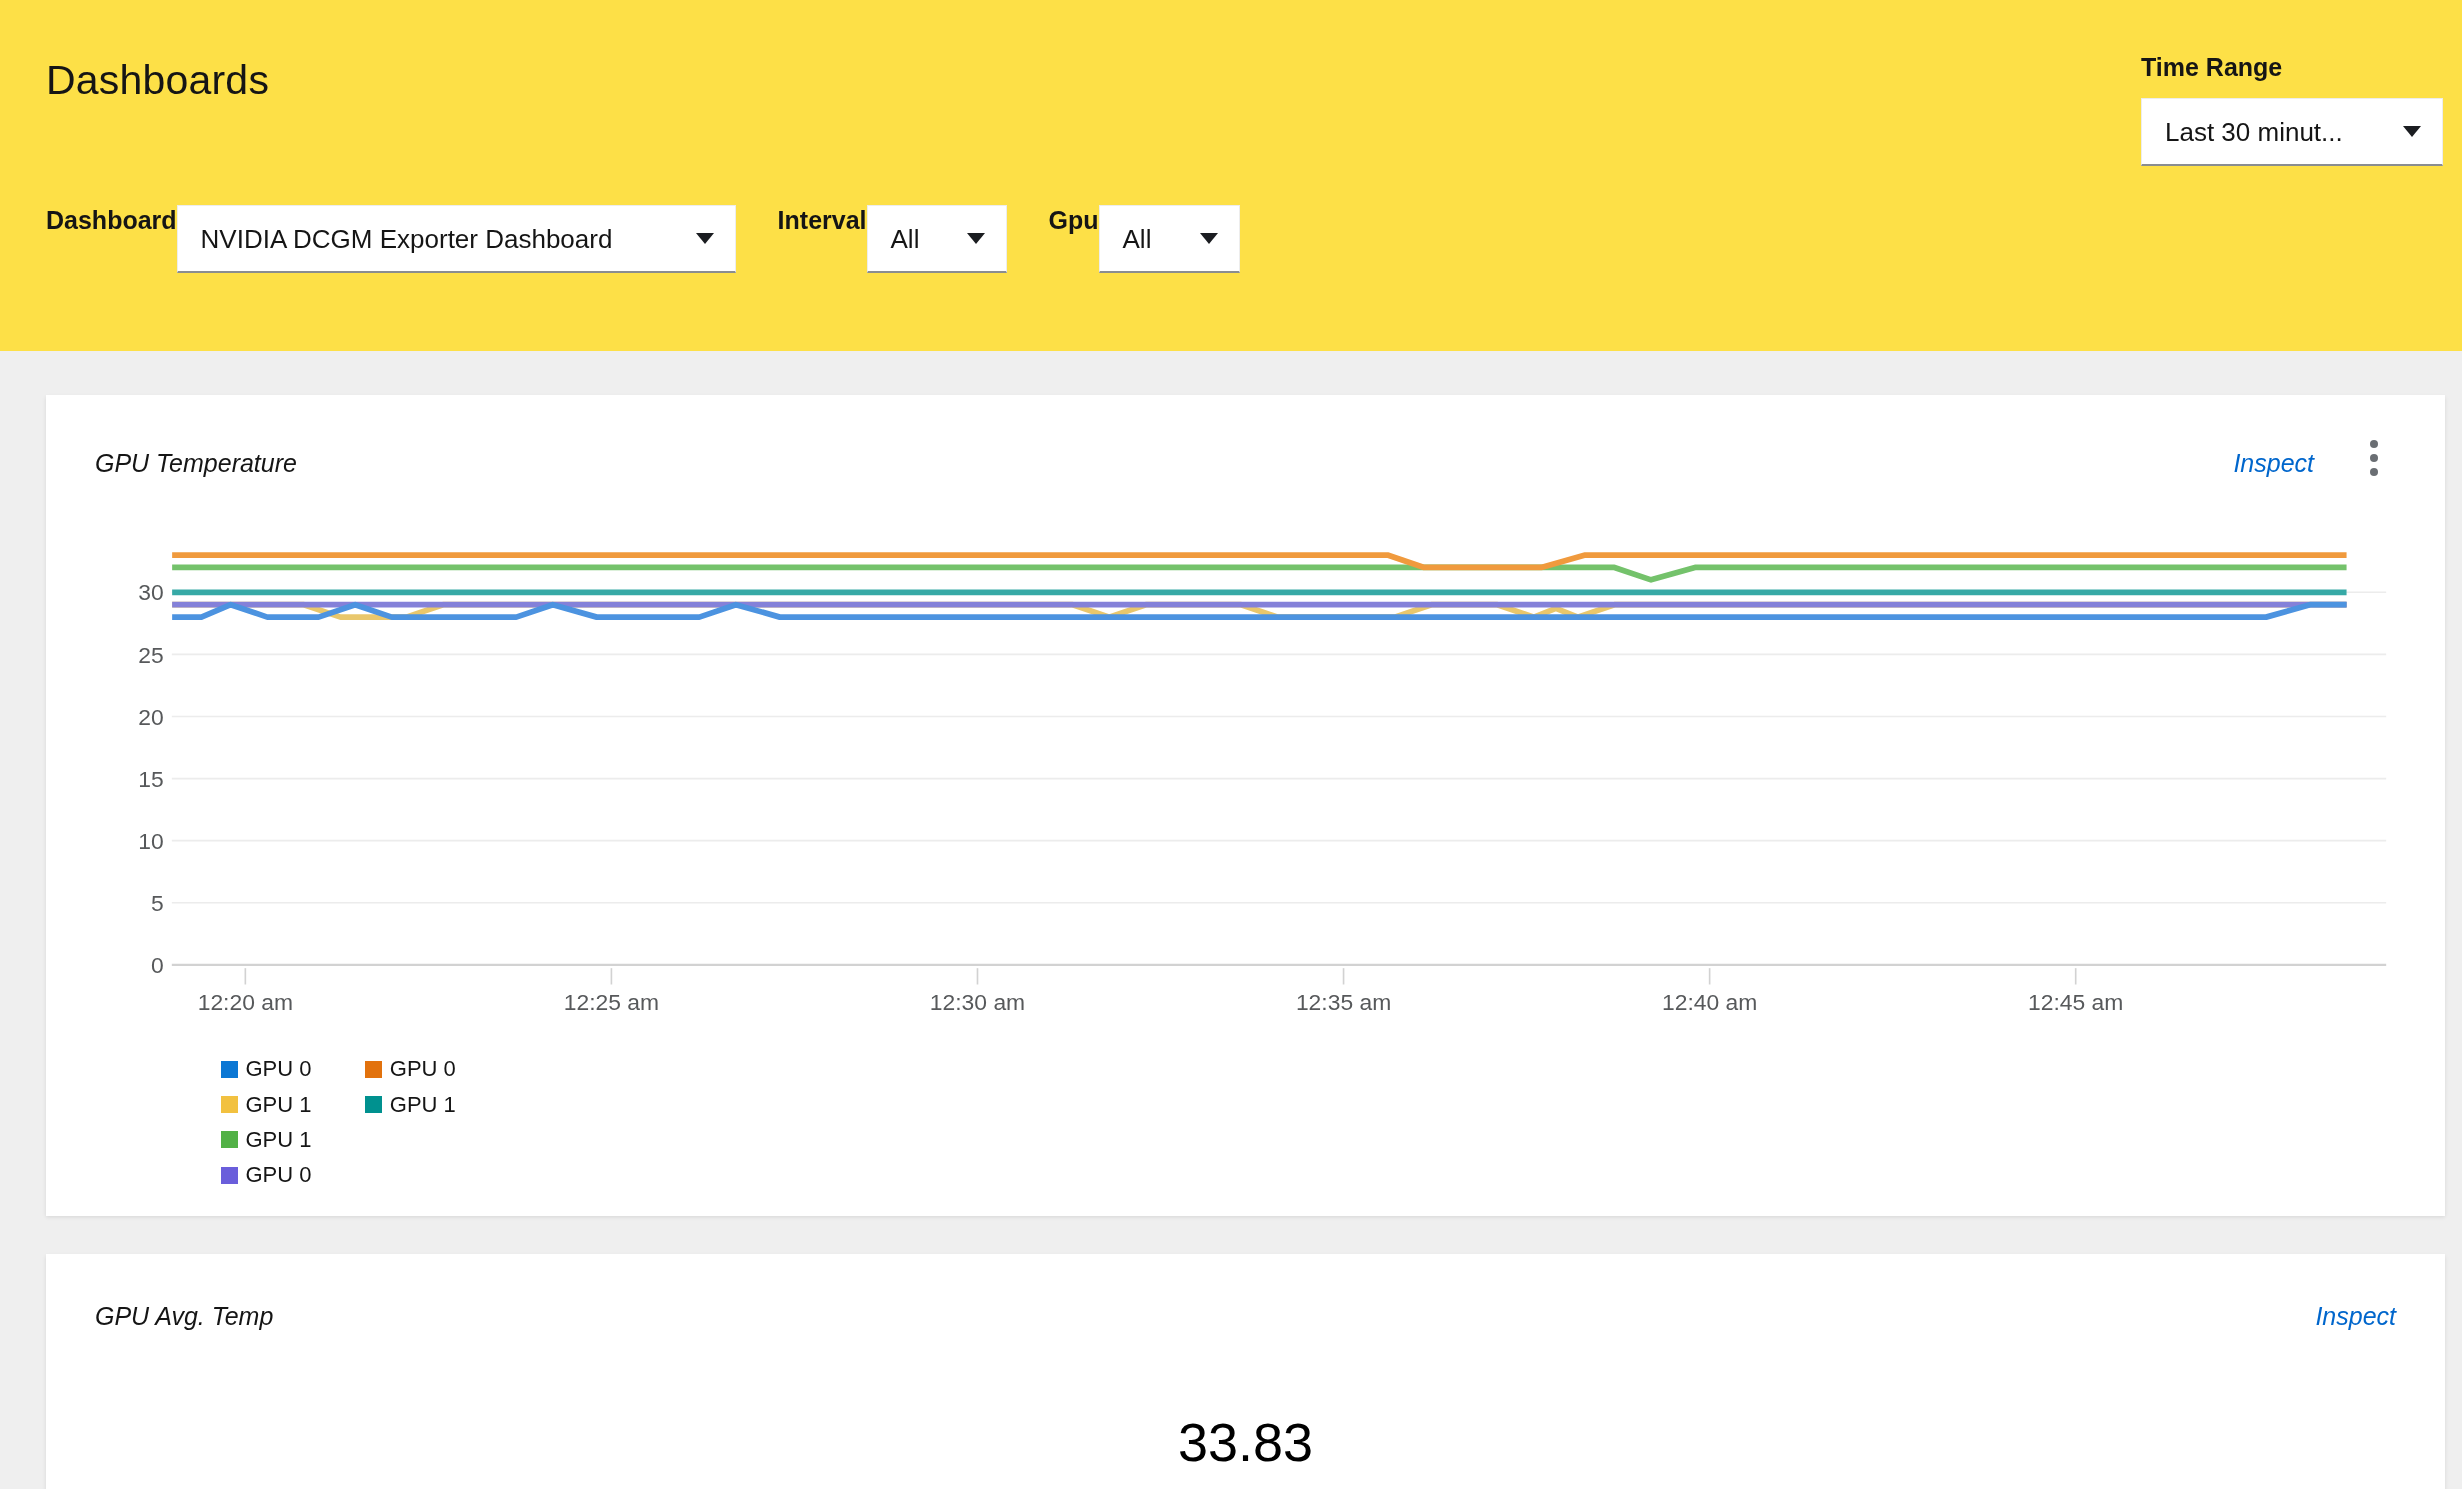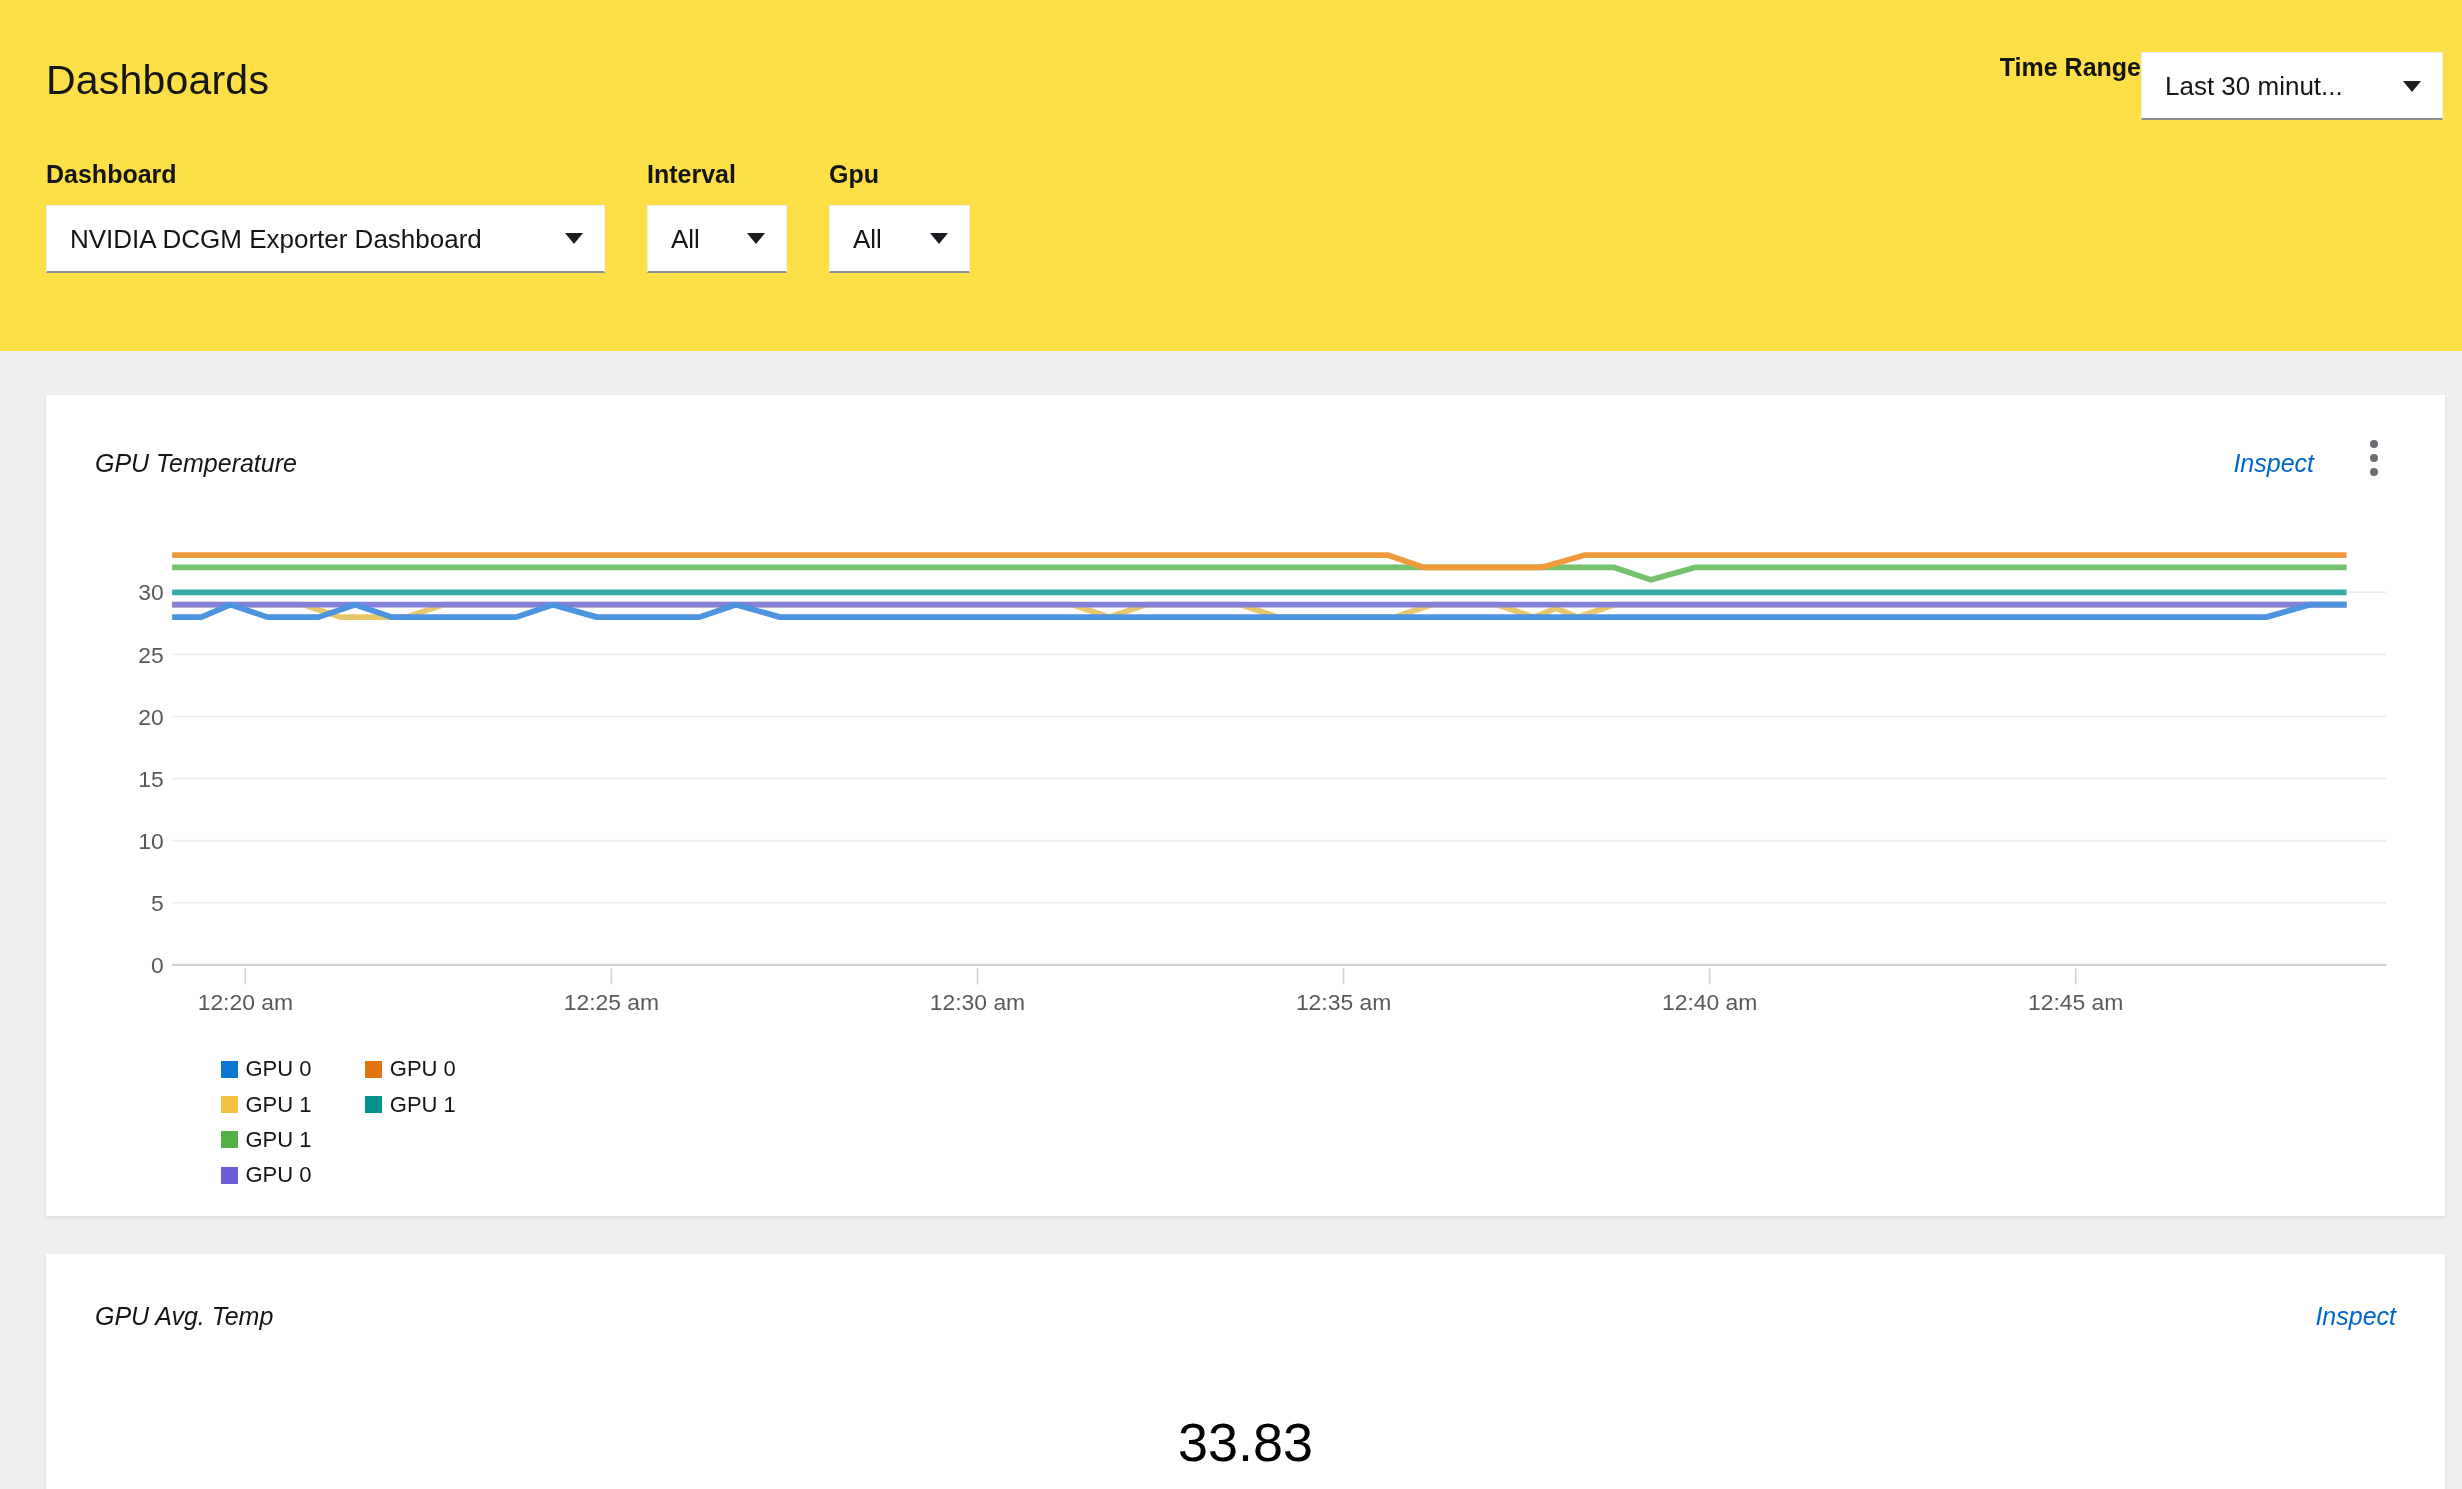--- a/index.html
+++ b/index.html
@@ -11,7 +11,7 @@
   .header-top { display:flex; justify-content:space-between; align-items:flex-start; }
   .page-title { font-size:41px; font-weight:500; line-height:47px; letter-spacing:0.2px; }
   .header-controls { display:flex; gap:44px; margin-top:-4.9px; }
-  .control { display:flex; flex-direction:row; }
+  .control { display:flex; flex-direction:column; }
   .control-label, .filter-label { font-size:25px; font-weight:700; line-height:31px; margin-bottom:14.7px; }
   .pf-select { position:relative; background:#fff; border:1.6px solid #ededed; border-bottom:2.5px solid #8a8d90;
                height:68px; display:flex; align-items:center; padding:2px 57px 0 23px;

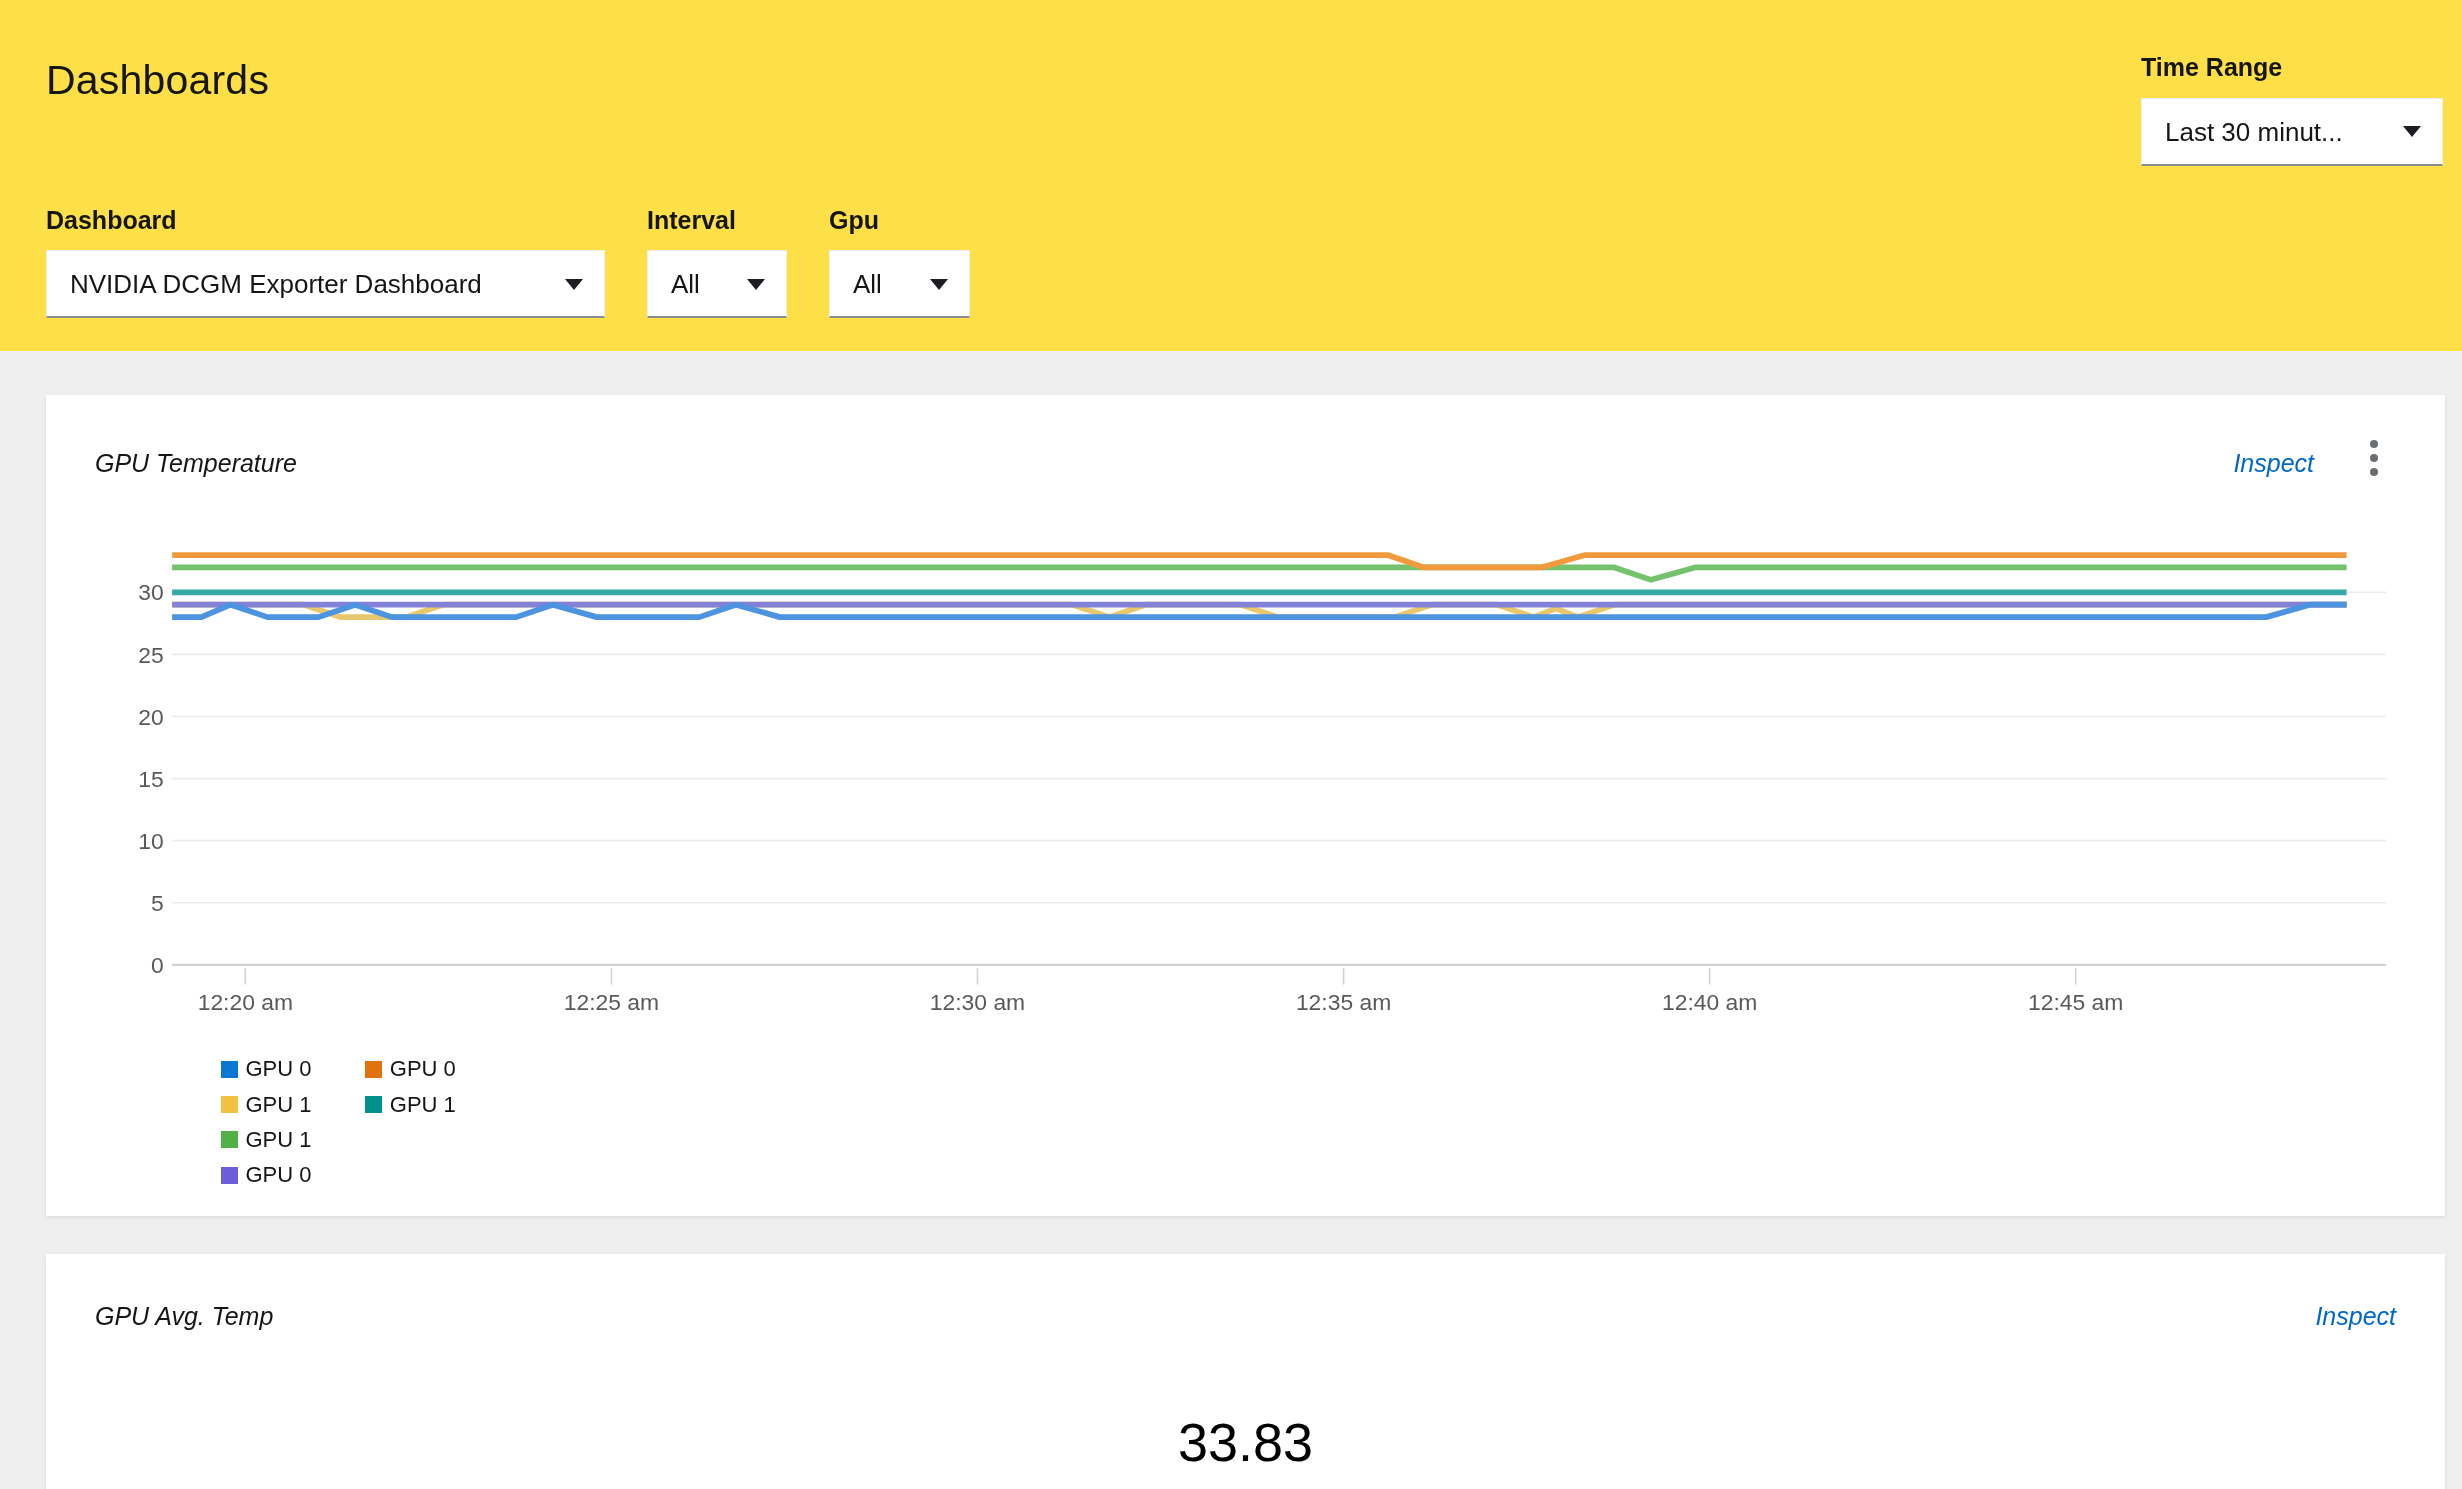--- a/index.html
+++ b/index.html
@@ -22,7 +22,7 @@
   .w-time { width:302px; } .w-refresh { width:302px; }
   .w-dashboard { width:559px; } .w-instance { width:140px; } .w-gpu { width:141px; }
   .filter-row { display:flex; gap:42px; margin-top:39px; }
-  .filter { display:flex; flex-direction:column; }
+  .filter { display:flex; flex-direction:row; }
 
   
   .content { padding:44px 17px 0 46px; }

